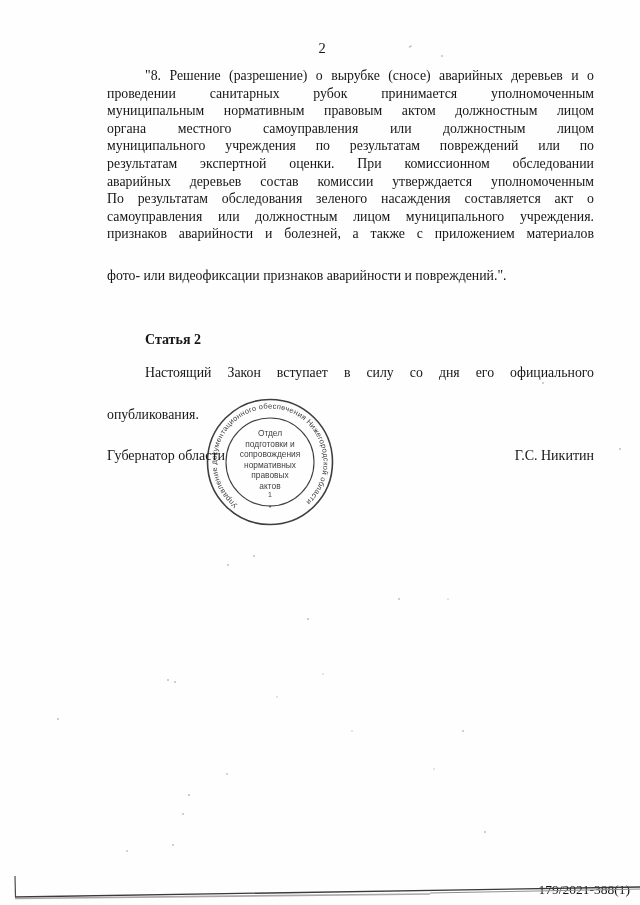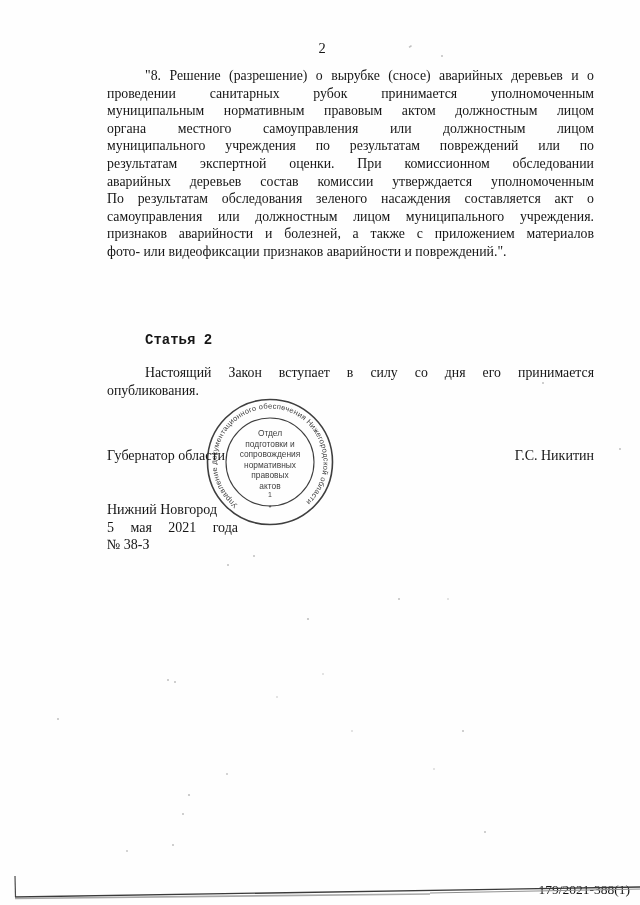--- a/index.html
+++ b/index.html
@@ -30,7 +30,7 @@
   .p2 { top: 364px; }
   .tl { text-align: justify; text-align-last: justify; }
   .tl.first { text-indent: 38px; }
-  .tl.last { text-align-last: left; }
+  .tl.last { text-align-last: left; margin-top: 24px; }
   .article-heading {
     position: absolute;
     left: 145px; top: 332px;

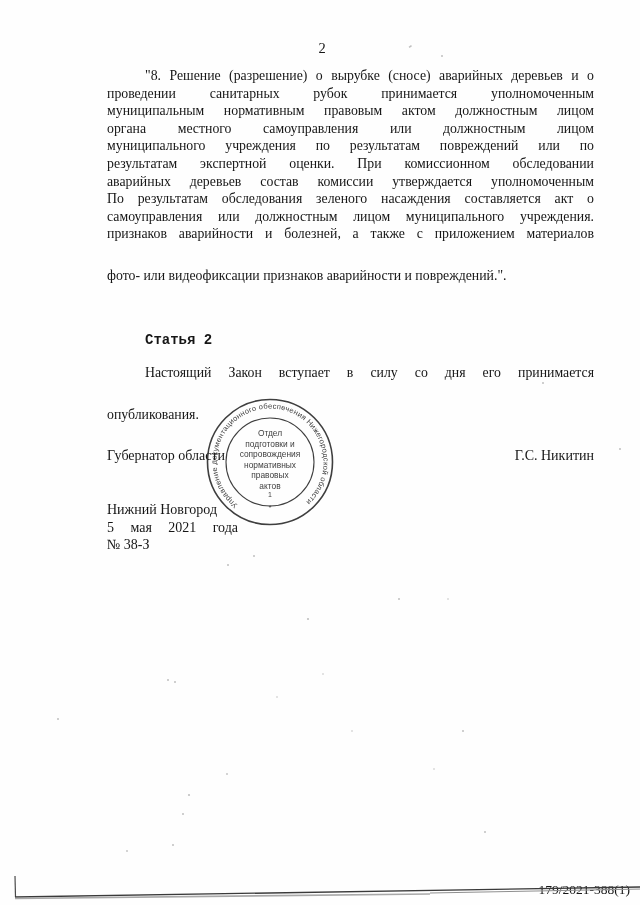--- a/index.html
+++ b/index.html
@@ -36,7 +36,6 @@
     left: 145px; top: 332px;
     font-size: 14px;
     font-weight: bold;
-    font-family: Liberation Mono, monospace;
   }
   .sig-row {
     position: absolute;

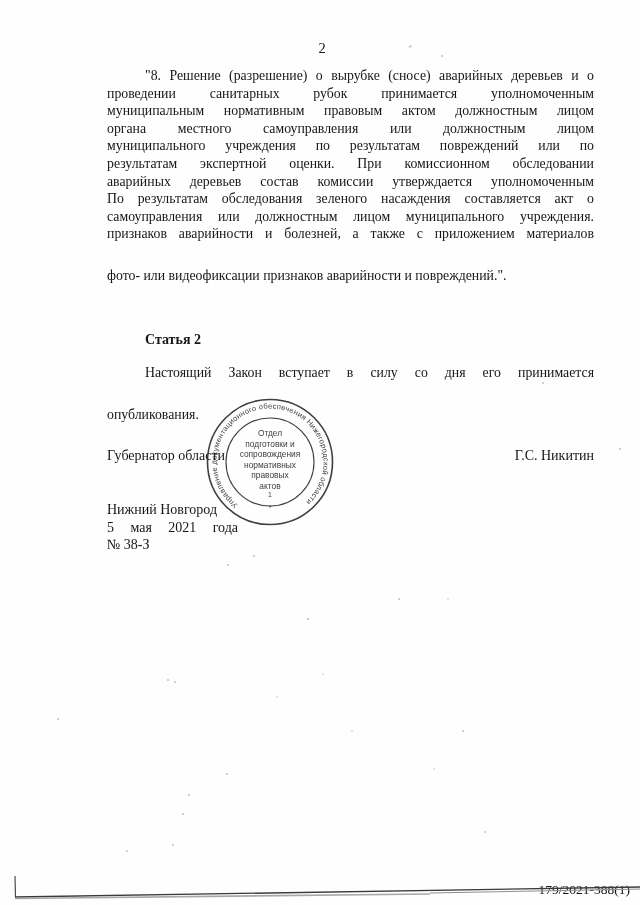--- a/index.html
+++ b/index.html
@@ -115,7 +115,7 @@
   <div class="article-heading">Статья 2</div>
 
   <div class="para p2">
-    <div class="tl first">Настоящий Закон вступает в силу со дня его принимается</div>
+    <div class="tl first">Настоящий Закон вступает в силу со дня его официального</div>
     <div class="tl last">опубликования.</div>
   </div>
 

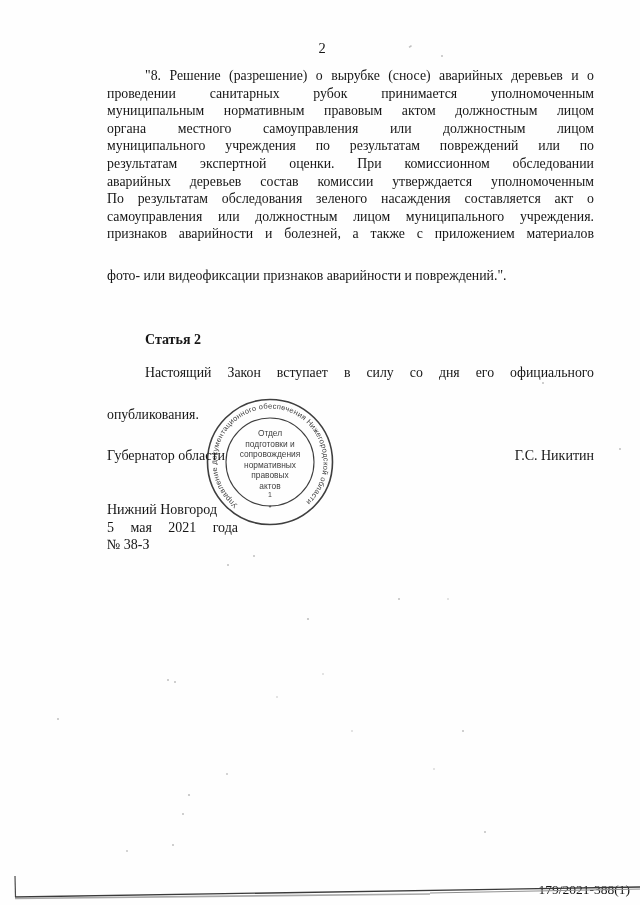--- a/index.html
+++ b/index.html
@@ -124,11 +124,6 @@
     <span>Г.С. Никитин</span>
   </div>
 
-  <div class="issuance">
-    <div>Нижний Новгород</div>
-    <div class="date-just">5 мая 2021 года</div>
-    <div>№ 38-З</div>
-  </div>
 
   <div class="stamp">
     <svg width="132" height="132" viewBox="0 0 132 132">

